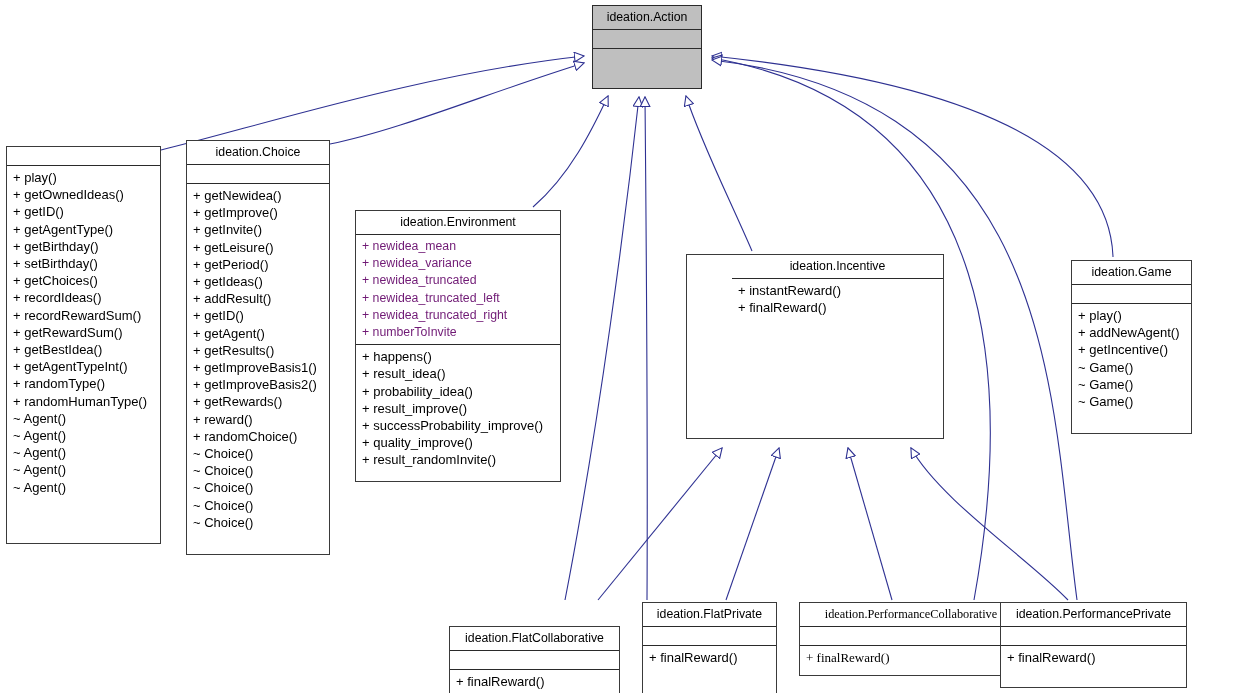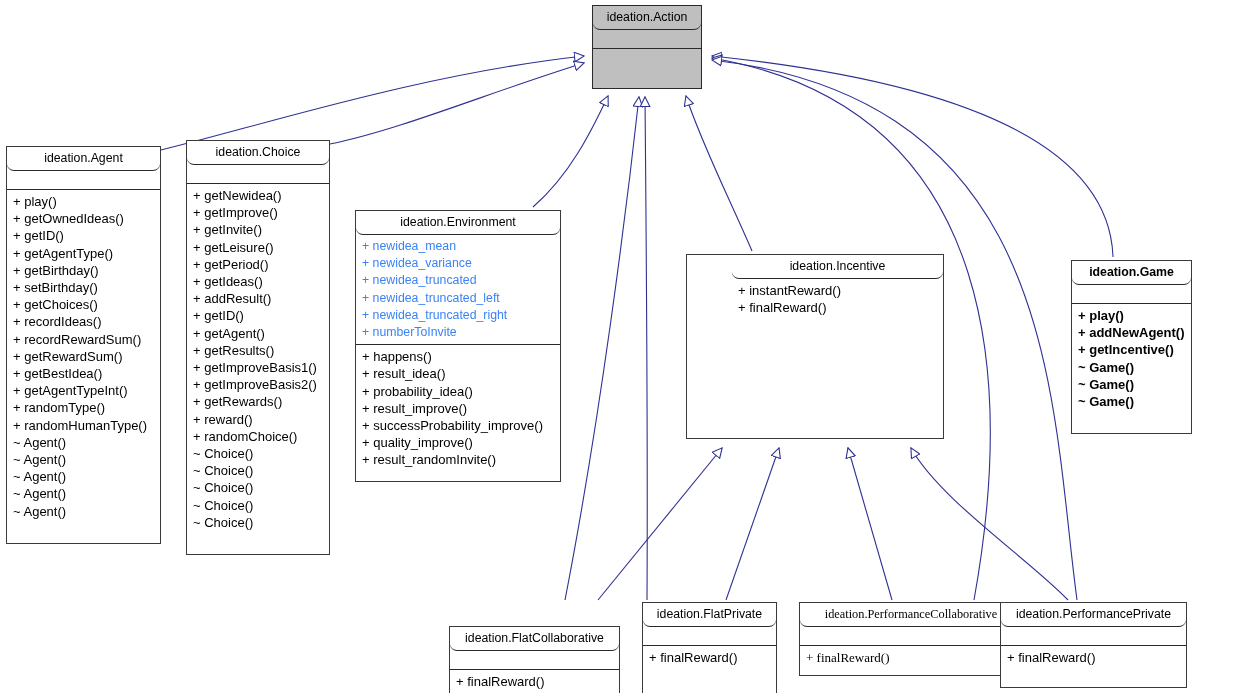--- a/index.html
+++ b/index.html
@@ -44,7 +44,6 @@
     border-bottom: 1px solid #2a2a2a;
     white-space: nowrap;
     line-height: 14px;
-    border-radius: 7px;
   }
   .uml-attrs {
     box-sizing: border-box;

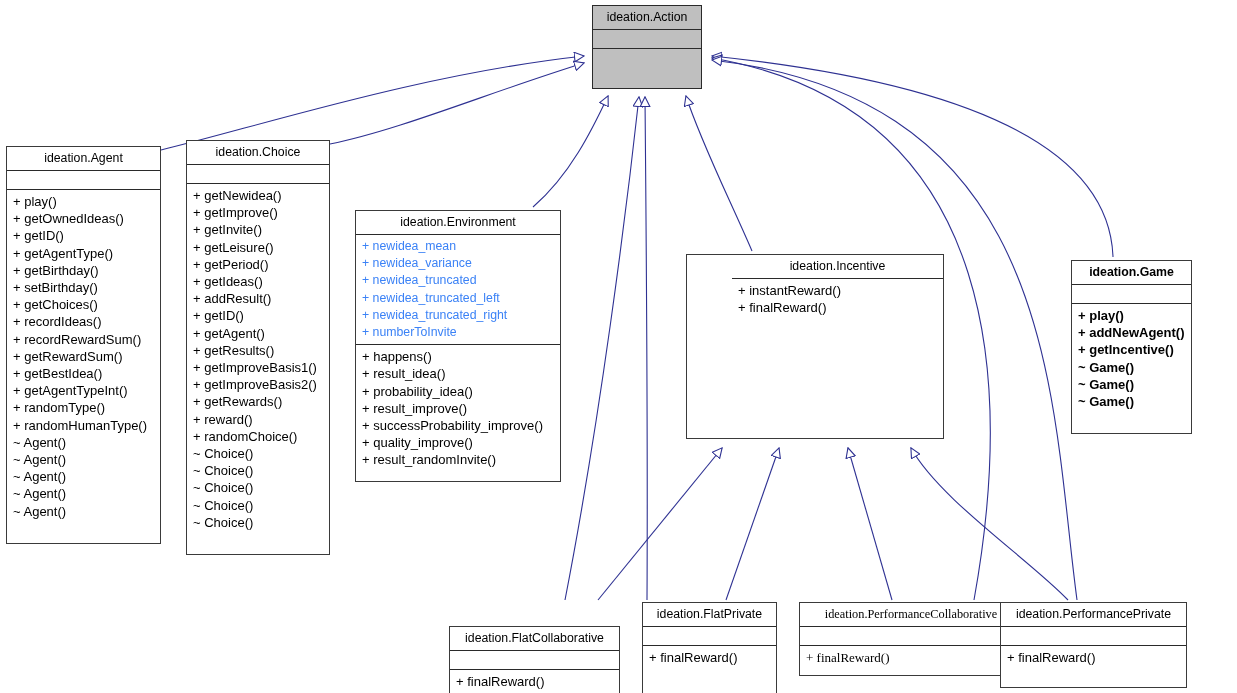--- a/index.html
+++ b/index.html
@@ -116,7 +116,6 @@
       <div class="uml-ops"></div>
     </div>
     <div class="uml-box" style="left: 6px; top: 146px; width: 155px; height: 398px;">
-      <div class="uml-title">ideation.Agent</div>
       <div class="uml-attrs empty"></div>
       <div class="uml-ops">
         <div class="uml-row">+ play()</div>

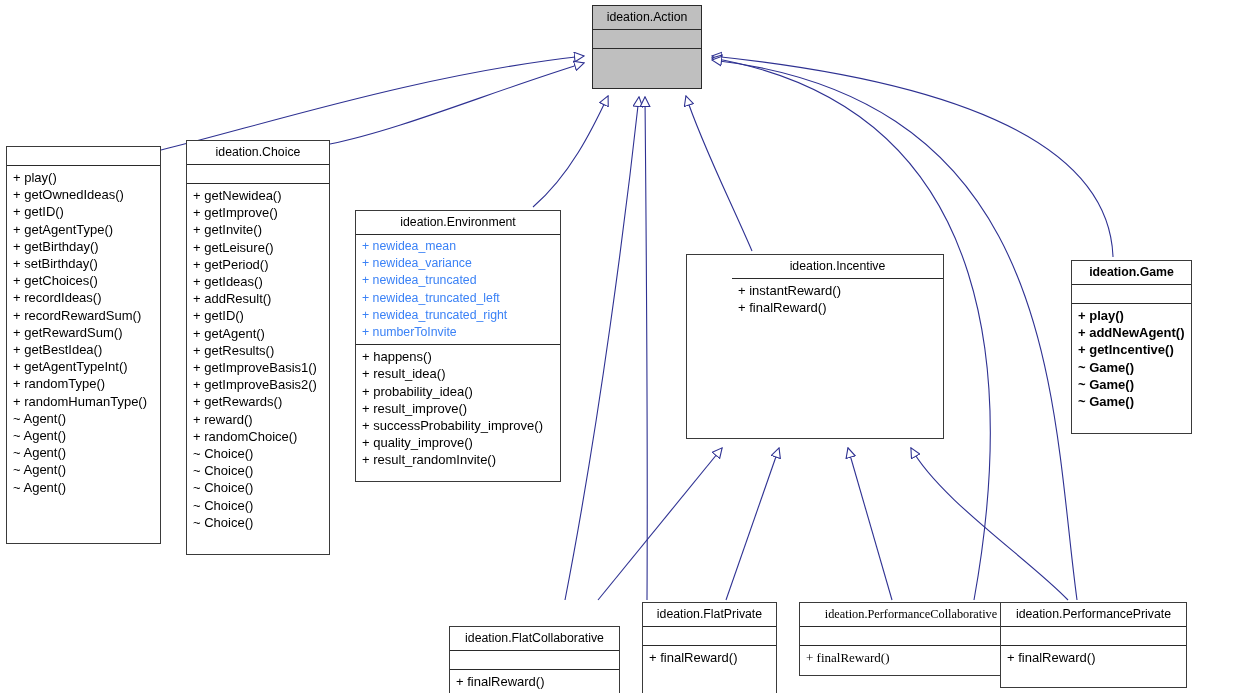--- a/index.html
+++ b/index.html
@@ -50,7 +50,7 @@
     border-bottom: 1px solid #2a2a2a;
     padding: 3px 6px 3px 6px;
     font-size: 12.3px;
-    color: #3b82f6;
+    color: #701a75;
     line-height: 17.2px;
   }
   .uml-attrs.empty {

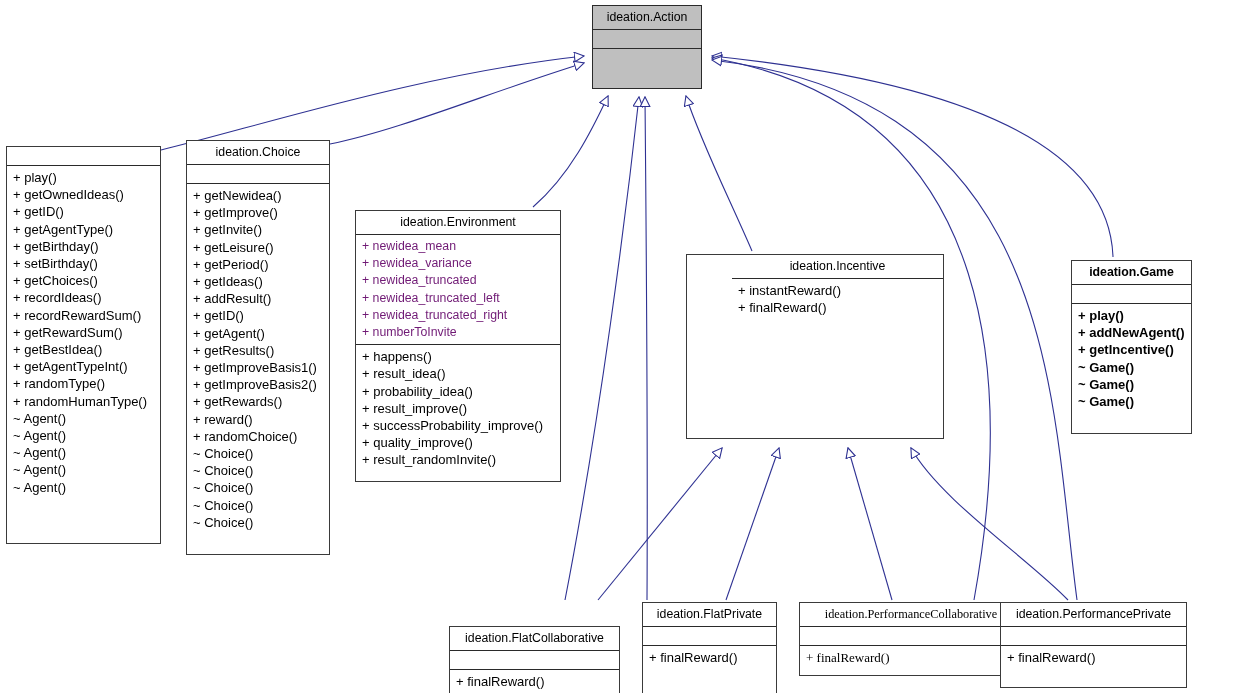--- a/index.html
+++ b/index.html
@@ -192,7 +192,7 @@
         <div class="uml-row">+ finalReward()</div>
       </div>
     </div>
-    <div class="uml-box" style="left: 1071px; top: 260px; width: 121px; height: 174px; font-weight: bold;">
+    <div class="uml-box" style="left: 1071px; top: 260px; width: 121px; height: 174px;">
       <div class="uml-title">ideation.Game</div>
       <div class="uml-attrs empty"></div>
       <div class="uml-ops">

